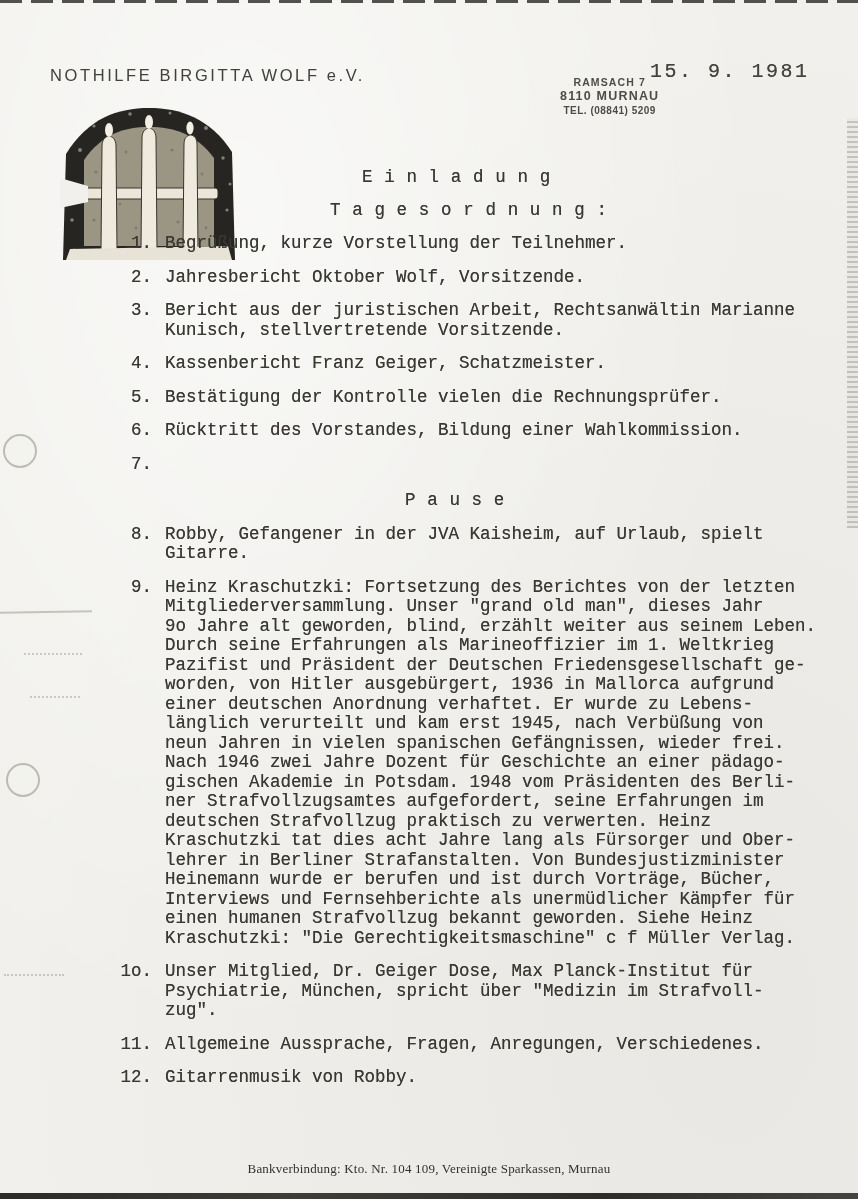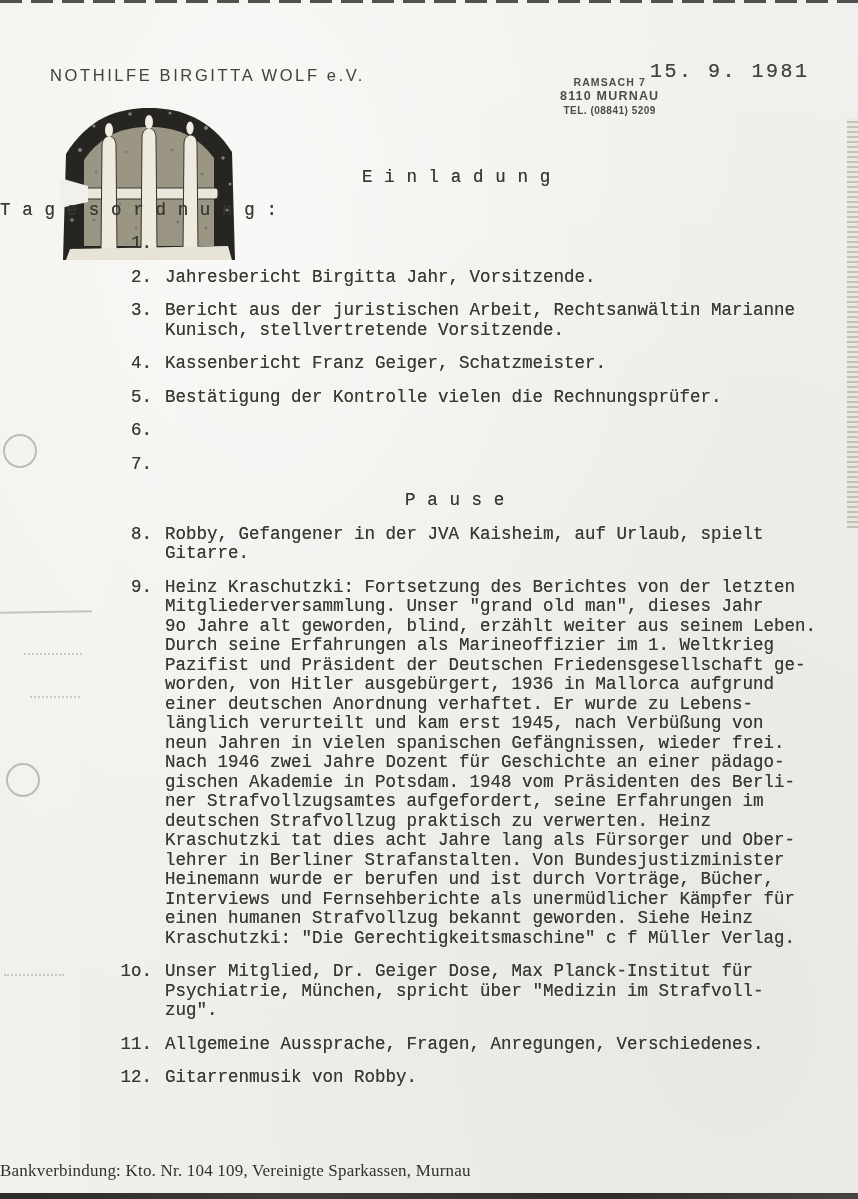--- a/index.html
+++ b/index.html
@@ -46,7 +46,7 @@
   .content{position:absolute;left:0;top:168px;width:858px;}
   .title{padding-left:362px;letter-spacing:.6px;}
   .intro{padding-left:283px;margin-top:16px;}
-  .agenda-heading{margin-top:13px;letter-spacing:.6px;}
+  .agenda-heading{padding-left:330px;margin-top:13px;letter-spacing:.6px;}
   .item{display:flex;margin-top:14px;}
   .item .num{flex:0 0 152px;text-align:right;}
   .item .text{padding-left:13px;}

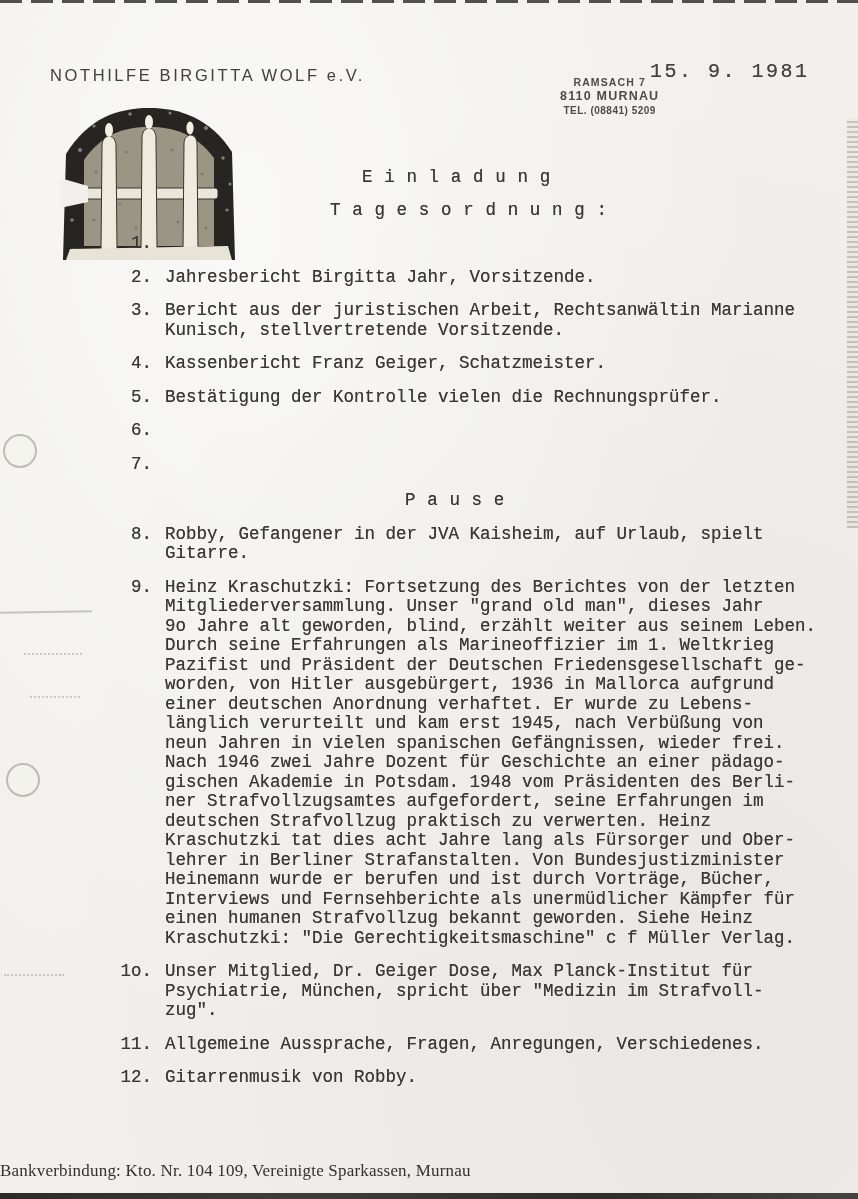--- a/index.html
+++ b/index.html
@@ -135,6 +135,7 @@
 
     <div class="item">
       <span class="t num">1.</span>
+      <span class="t text">Begrüßung, kurze Vorstellung der Teilnehmer.</span>
     </div>
     <div class="item">
       <span class="t num">2.</span>

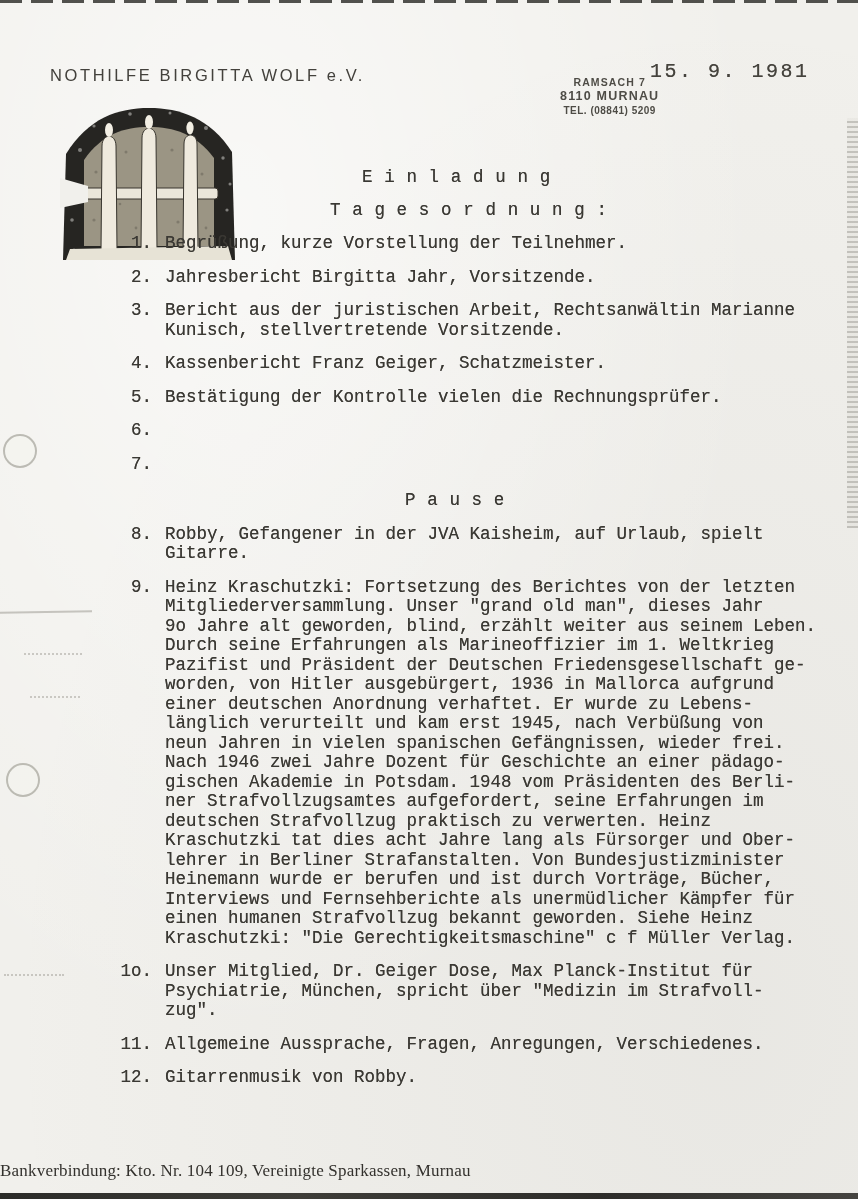--- a/index.html
+++ b/index.html
@@ -139,7 +139,7 @@
     </div>
     <div class="item">
       <span class="t num">2.</span>
-      <span class="t text">Jahresbericht Birgitta Jahr, Vorsitzende.</span>
+      <span class="t text">Jahresbericht Oktober Wolf, Vorsitzende.</span>
     </div>
     <div class="item">
       <span class="t num">3.</span>

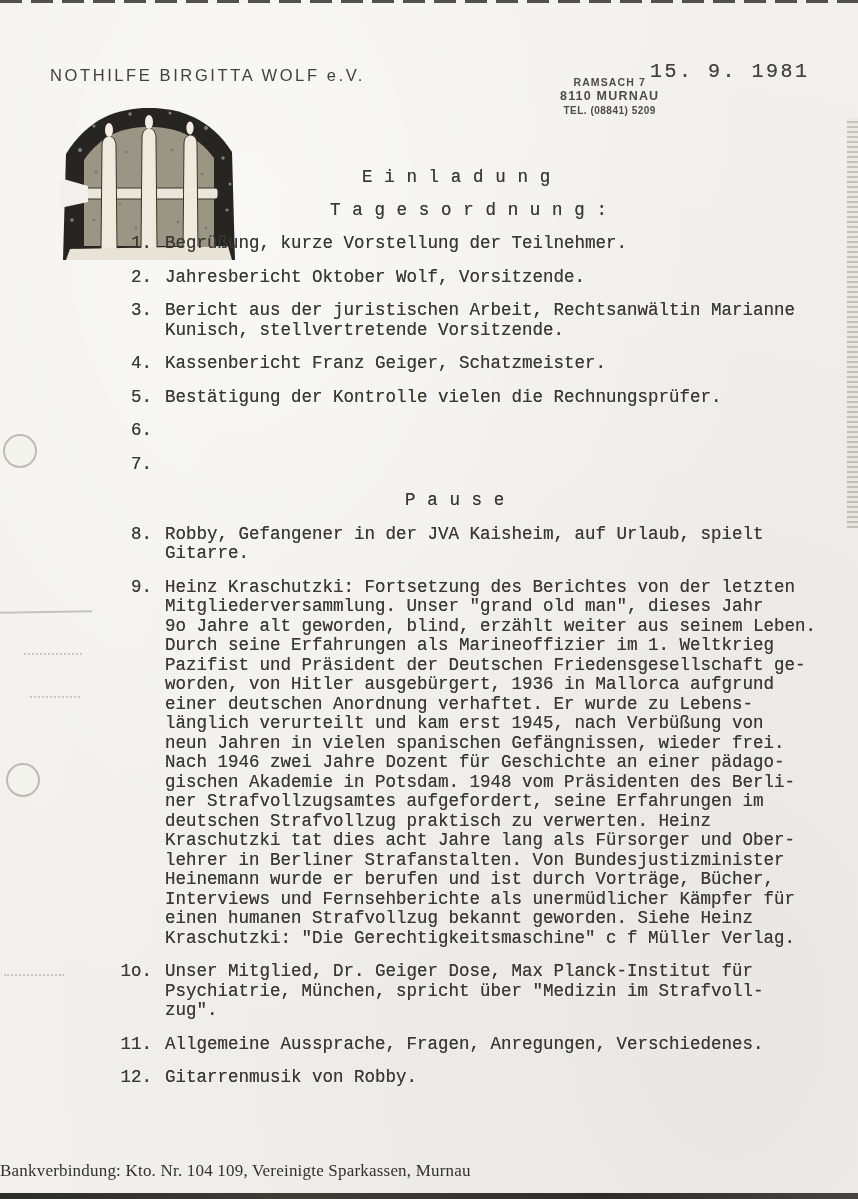--- a/index.html
+++ b/index.html
@@ -156,6 +156,7 @@
     </div>
     <div class="item">
       <span class="t num">6.</span>
+      <span class="t text">Rücktritt des Vorstandes, Bildung einer Wahlkommission.</span>
     </div>
     <div class="item">
       <span class="t num">7.</span>

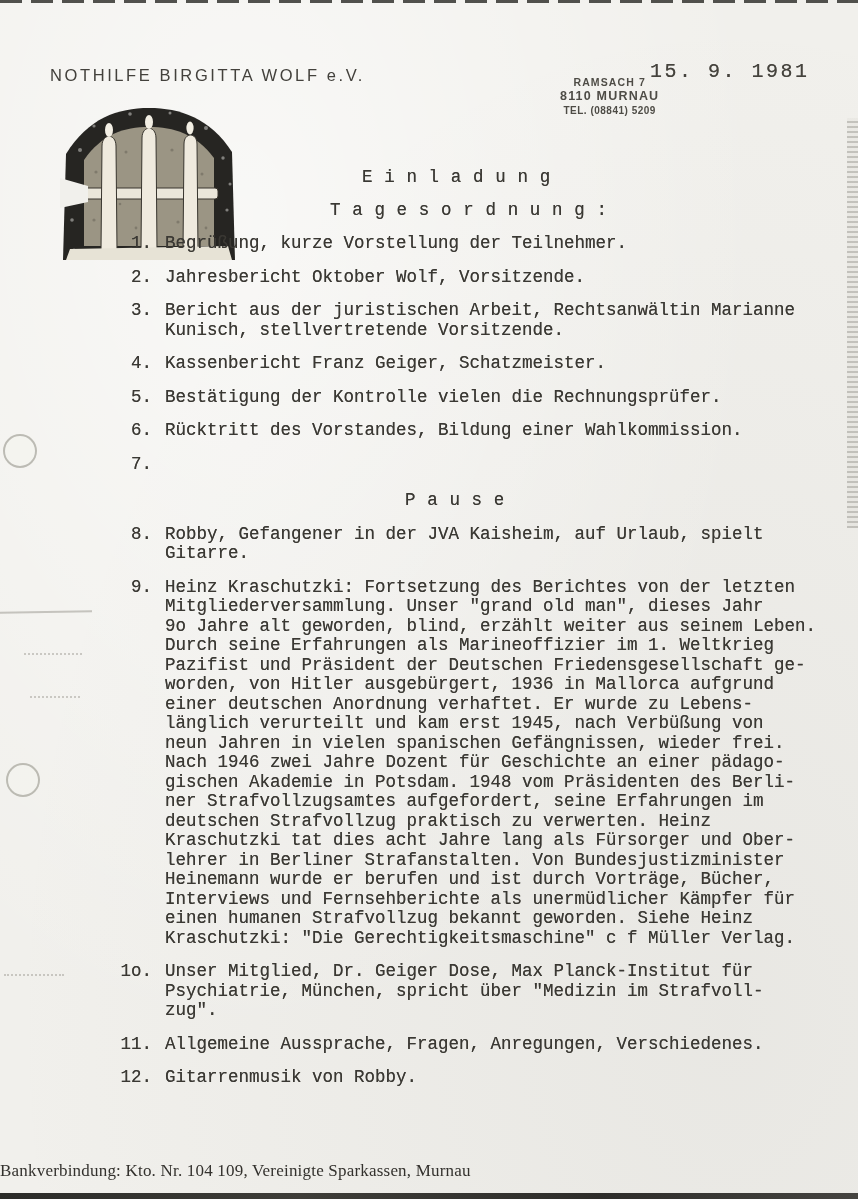--- a/index.html
+++ b/index.html
@@ -52,8 +52,8 @@
   .item .text{padding-left:13px;}
   .pause{padding-left:405px;margin-top:17px;margin-bottom:3px;letter-spacing:.6px;}
   
-  .footer{position:absolute;left:0;top:1161px;width:100%;text-align:left;
-    font-family:"Liberation Serif",serif;font-size:17px;color:#33312d;letter-spacing:.2px;}
+  .footer{position:absolute;left:0;top:1161px;width:100%;text-align:center;
+    font-family:"Liberation Serif",serif;font-size:13px;color:#33312d;letter-spacing:.2px;}
 </style>
 </head>
 <body>

